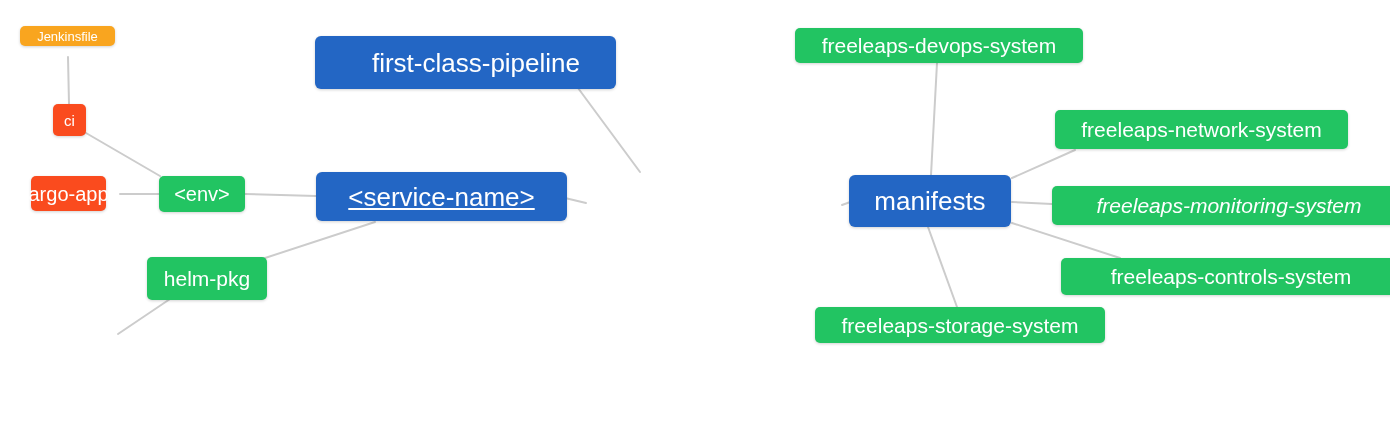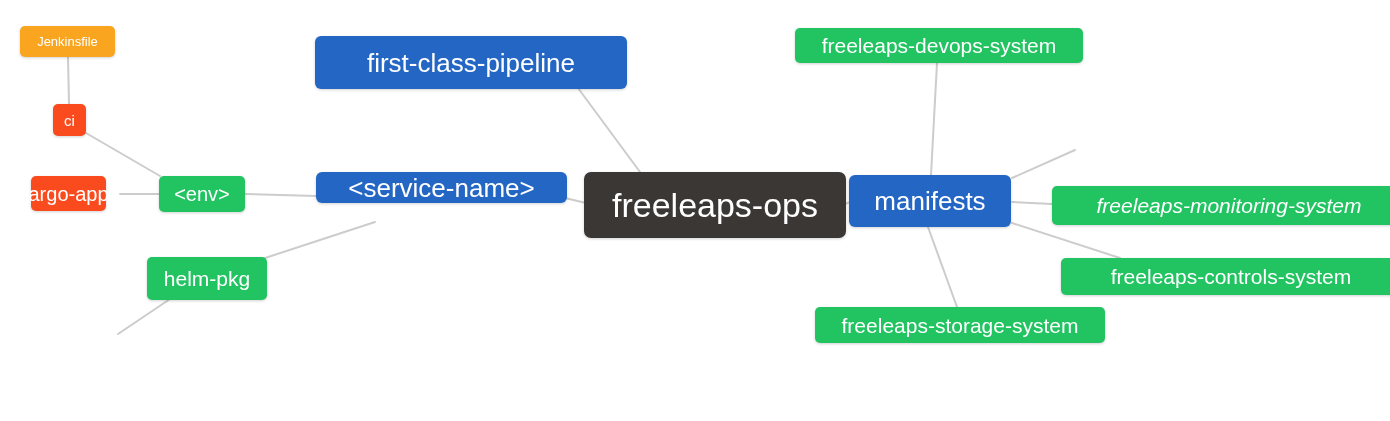--- a/index.html
+++ b/index.html
@@ -69,7 +69,7 @@
     <line class="edge" x1="928" y1="227" x2="957" y2="307"></line>
   </svg>
 
-  <div class="node c-orange" style="left:20px;   top:26px;  width:95px;  height:31px; font-size:13px;">Jenkinsfile</div>
+  <div class="node c-orange" style="left:20px;   top:26px;  width:95px;  height:20px; font-size:13px;">Jenkinsfile</div>
   <div class="node c-red" style="left:53px;   top:104px; width:33px;  height:32px; font-size:15px;">ci</div>
   <div class="node c-red" style="left:31px;   top:176px; width:75px;  height:35px; font-size:20px;">argo-app</div>
   <div class="node c-green" style="left:159px;  top:176px; width:86px;  height:36px; font-size:20px;">&lt;env&gt;</div>

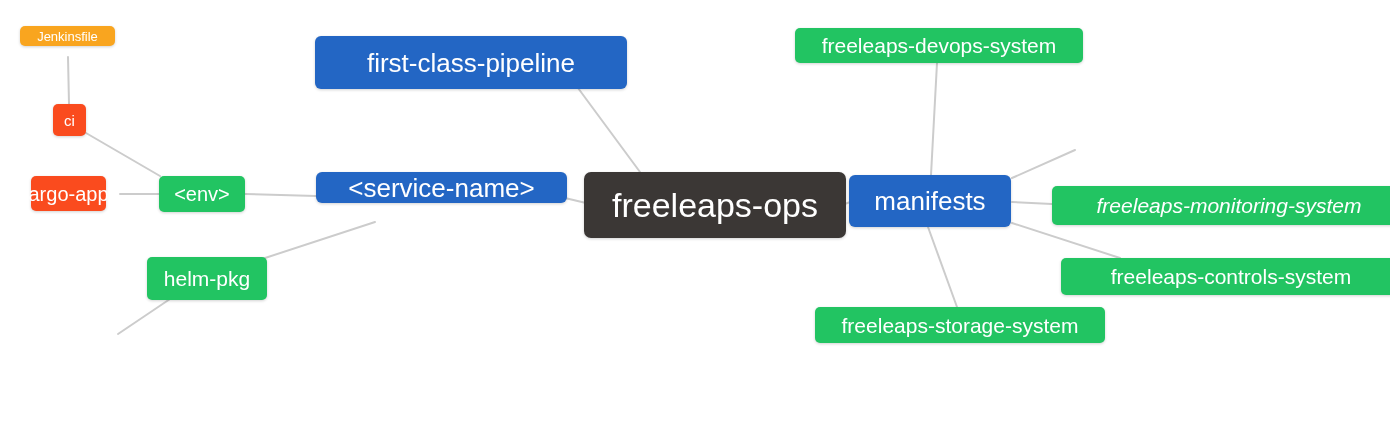--- a/index.html
+++ b/index.html
@@ -73,7 +73,7 @@
   <div class="node c-red" style="left:53px;   top:104px; width:33px;  height:32px; font-size:15px;">ci</div>
   <div class="node c-red" style="left:31px;   top:176px; width:75px;  height:35px; font-size:20px;">argo-app</div>
   <div class="node c-green" style="left:159px;  top:176px; width:86px;  height:36px; font-size:20px;">&lt;env&gt;</div>
-  <div class="node c-blue" style="left:315px;  top:36px;  width:312px; height:53px; font-size:26px;">first-class-pipeline</div>
+  <div class="node c-blue" style="left:315px;  top:36px;  width:280px; height:53px; font-size:26px;padding-left:21px;">first-class-pipeline</div>
   <div class="node c-blue" style="left:316px;  top:172px; width:251px; height:31px; font-size:26px;">&lt;service-name&gt;</div>
   <div class="node c-dark" style="left:584px;  top:172px; width:262px; height:66px; font-size:34px;">freeleaps-ops</div>
   <div class="node c-blue" style="left:849px;  top:175px; width:162px; height:52px; font-size:26px;">manifests</div>

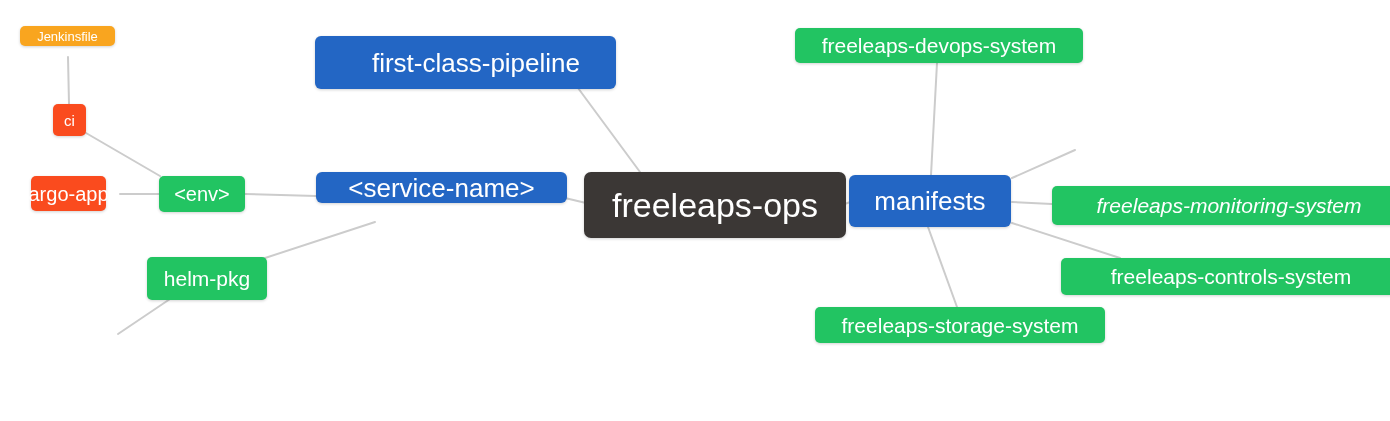--- a/index.html
+++ b/index.html
@@ -78,6 +78,7 @@
   <div class="node c-dark" style="left:584px;  top:172px; width:262px; height:66px; font-size:34px;">freeleaps-ops</div>
   <div class="node c-blue" style="left:849px;  top:175px; width:162px; height:52px; font-size:26px;">manifests</div>
   <div class="node c-green" style="left:795px;  top:28px;  width:288px; height:35px; font-size:21px;">freeleaps-devops-system</div>
+  <div class="node c-green" style="left:1055px; top:110px; width:293px; height:39px; font-size:21px;">freeleaps-network-system</div>
   <div class="node c-green" style="left:1052px; top:186px; width:354px; height:39px; font-size:21px;font-style:italic;">freeleaps-monitoring-system</div>
   <div class="node c-green" style="left:1061px; top:258px; width:340px; height:37px; font-size:21px;">freeleaps-controls-system</div>
   <div class="node c-green" style="left:815px;  top:307px; width:290px; height:36px; font-size:21px;">freeleaps-storage-system</div>

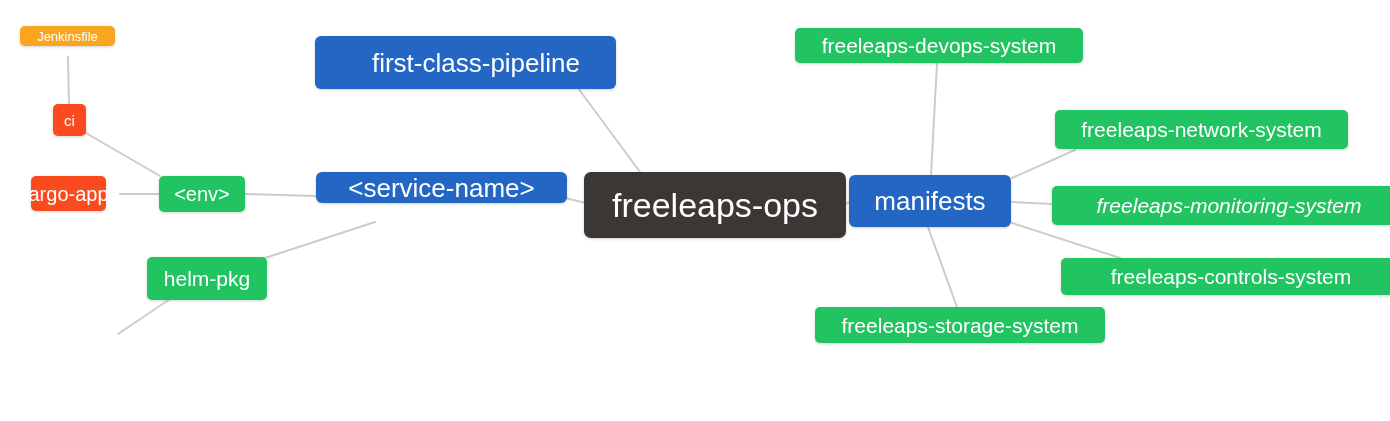--- a/index.html
+++ b/index.html
@@ -74,7 +74,7 @@
   <div class="node c-red" style="left:31px;   top:176px; width:75px;  height:35px; font-size:20px;">argo-app</div>
   <div class="node c-green" style="left:159px;  top:176px; width:86px;  height:36px; font-size:20px;">&lt;env&gt;</div>
   <div class="node c-blue" style="left:315px;  top:36px;  width:280px; height:53px; font-size:26px;padding-left:21px;">first-class-pipeline</div>
-  <div class="node c-blue" style="left:316px;  top:172px; width:251px; height:31px; font-size:26px;">&lt;service-name&gt;</div>
+  <div class="node c-blue" style="left:316px;  top:172px; width:251px; height:49px; font-size:26px;text-decoration:underline;">&lt;service-name&gt;</div>
   <div class="node c-dark" style="left:584px;  top:172px; width:262px; height:66px; font-size:34px;">freeleaps-ops</div>
   <div class="node c-blue" style="left:849px;  top:175px; width:162px; height:52px; font-size:26px;">manifests</div>
   <div class="node c-green" style="left:795px;  top:28px;  width:288px; height:35px; font-size:21px;">freeleaps-devops-system</div>

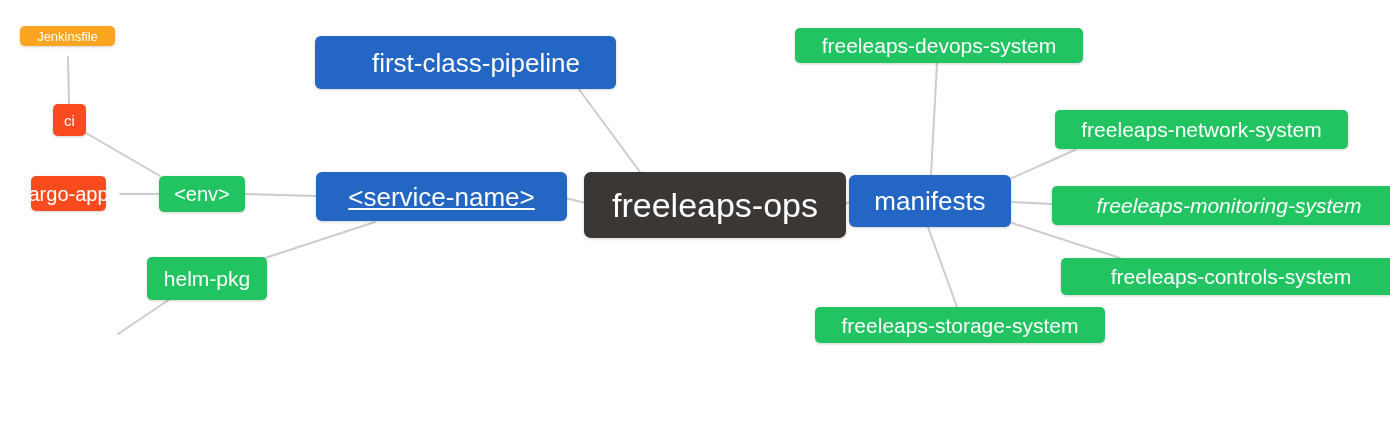--- a/index.html
+++ b/index.html
@@ -75,7 +75,6 @@
   <div class="node c-green" style="left:159px;  top:176px; width:86px;  height:36px; font-size:20px;">&lt;env&gt;</div>
   <div class="node c-blue" style="left:315px;  top:36px;  width:280px; height:53px; font-size:26px;padding-left:21px;">first-class-pipeline</div>
   <div class="node c-blue" style="left:316px;  top:172px; width:251px; height:49px; font-size:26px;text-decoration:underline;">&lt;service-name&gt;</div>
-  <div class="node c-dark" style="left:584px;  top:172px; width:262px; height:66px; font-size:34px;">freeleaps-ops</div>
   <div class="node c-blue" style="left:849px;  top:175px; width:162px; height:52px; font-size:26px;">manifests</div>
   <div class="node c-green" style="left:795px;  top:28px;  width:288px; height:35px; font-size:21px;">freeleaps-devops-system</div>
   <div class="node c-green" style="left:1055px; top:110px; width:293px; height:39px; font-size:21px;">freeleaps-network-system</div>

